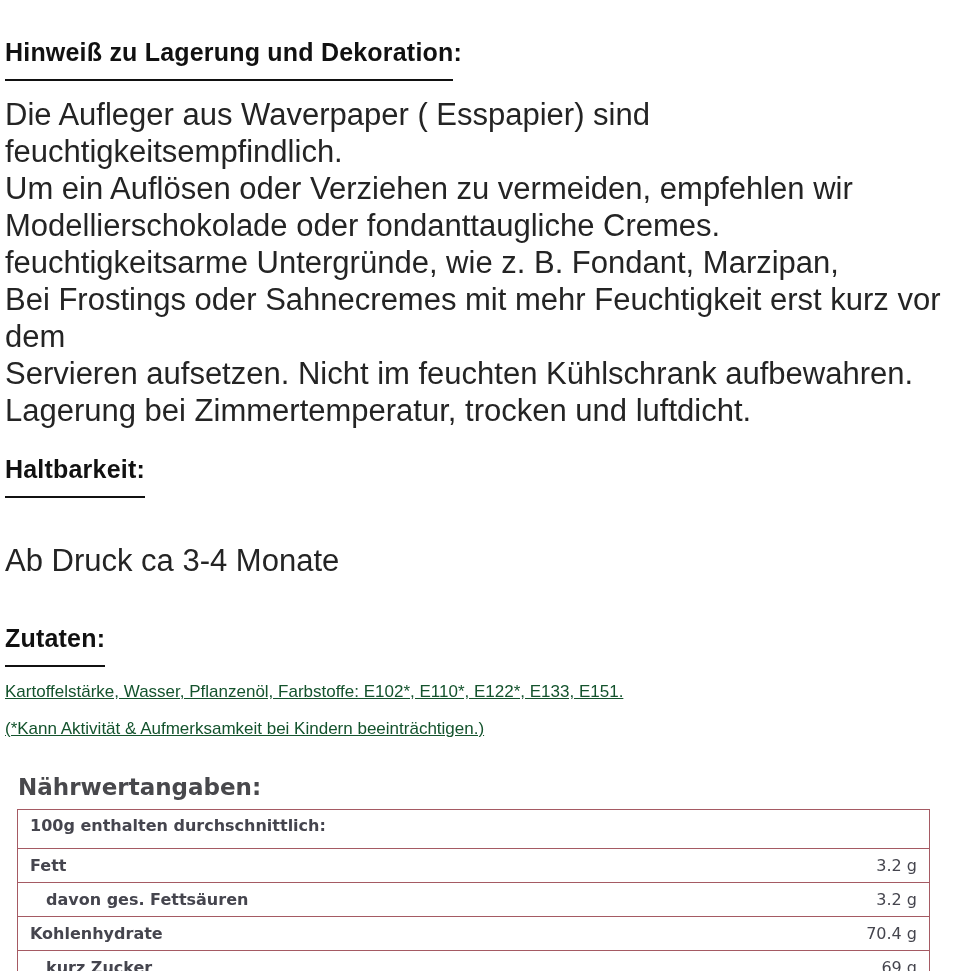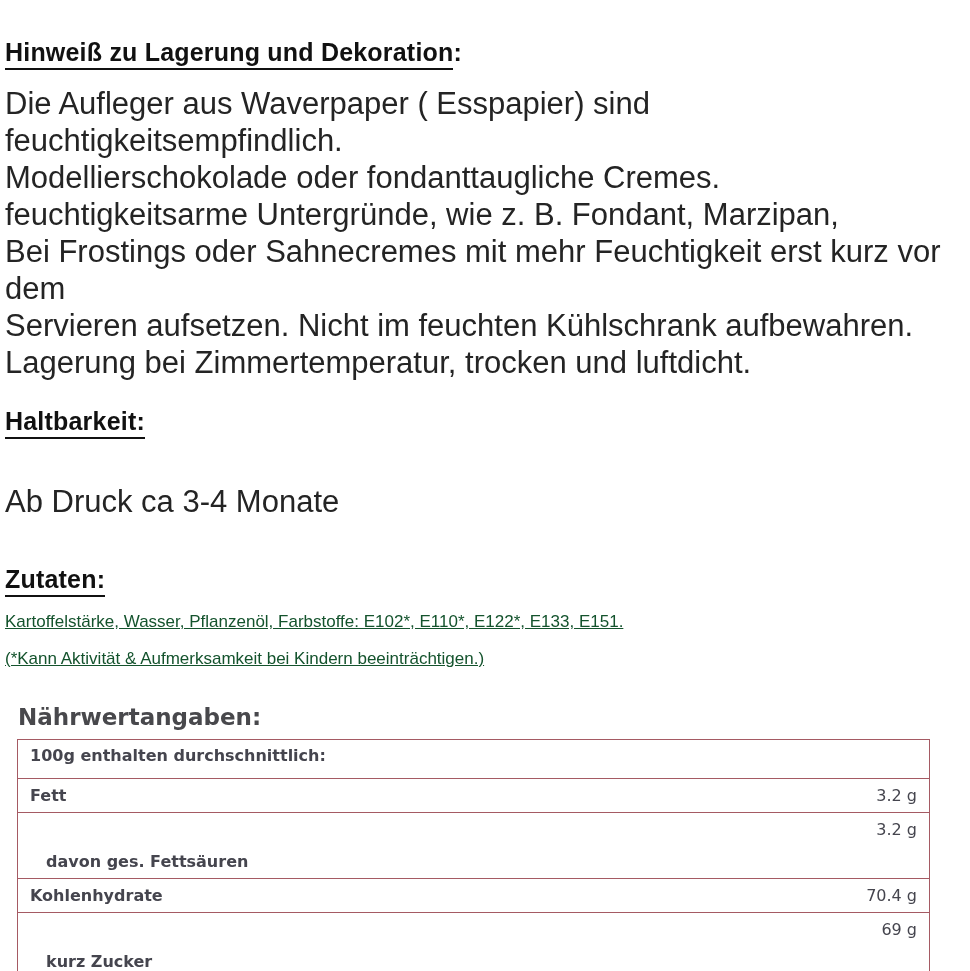--- a/index.html
+++ b/index.html
@@ -23,7 +23,7 @@
   .h .u {
     display: inline-block;
     border-bottom: 2.5px solid #111111;
-    padding-bottom: 1px;
+    padding-bottom: 12px;
   }
 
   

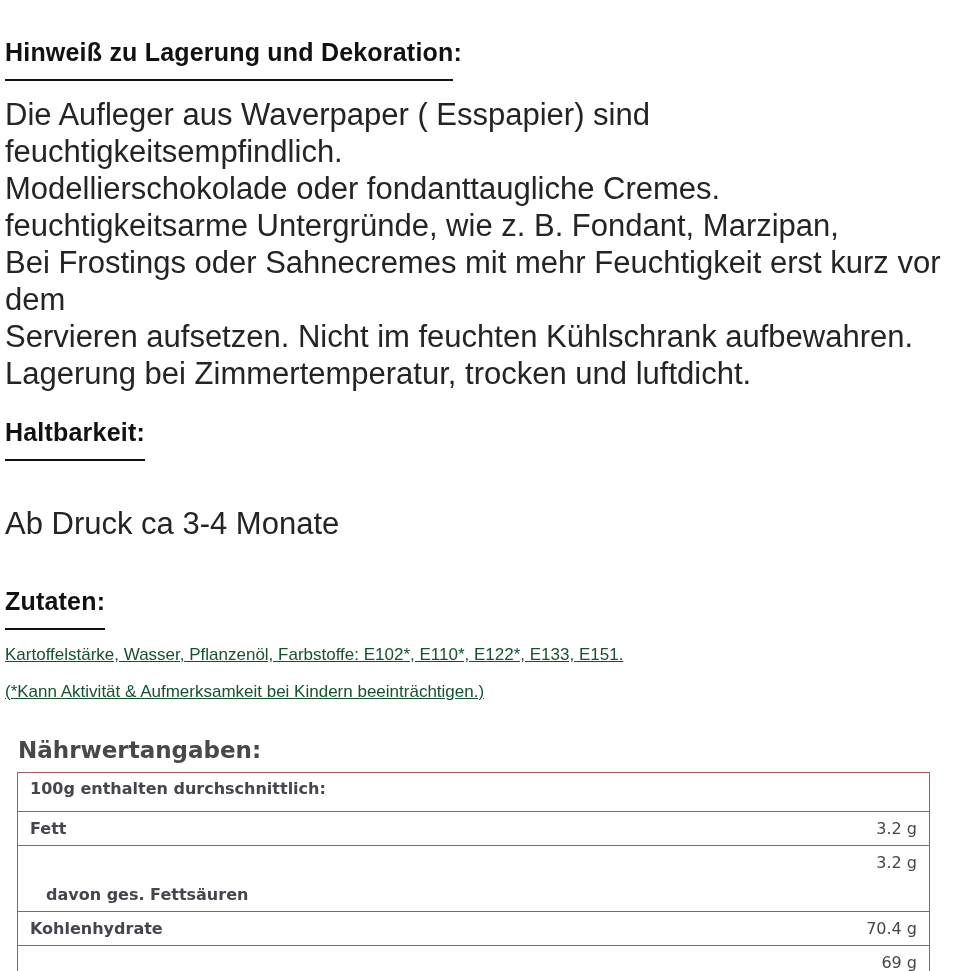--- a/index.html
+++ b/index.html
@@ -86,6 +86,7 @@
     <h2 class="h storage-heading"><span class="u">Hinweiß zu Lagerung und Dekoration</span><span>:</span></h2>
     <div class="para">
         <div>Die Aufleger aus Waverpaper ( Esspapier) sind feuchtigkeitsempfindlich.</div>
+        <div>Um ein Auflösen oder Verziehen zu vermeiden, empfehlen wir</div>
         <div>Modellierschokolade oder fondanttaugliche Cremes.</div>
         <div>feuchtigkeitsarme Untergründe, wie z. B. Fondant, Marzipan,</div>
         <div>Bei Frostings oder Sahnecremes mit mehr Feuchtigkeit erst kurz vor dem</div>

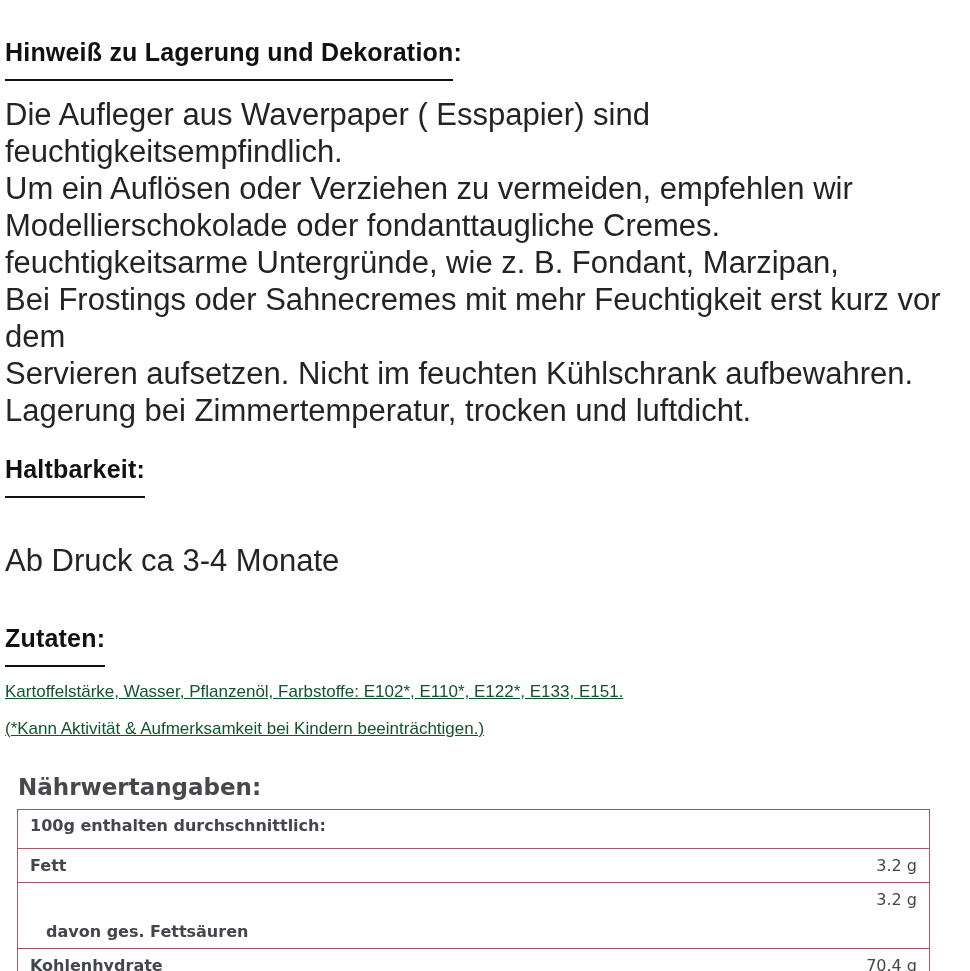--- a/index.html
+++ b/index.html
@@ -70,7 +70,7 @@
   }
   .nutri-row:last-child { border-bottom: none; }
   .nutri-row .label { font-weight: 600; }
-  .nutri-row.indent .label { padding-left: 16px; margin-top: 32px; }
+  .nutri-row.indent .label { padding-left: 16px; }
   .nutri-row .value {
     text-align: right;
     white-space: pre-line;

